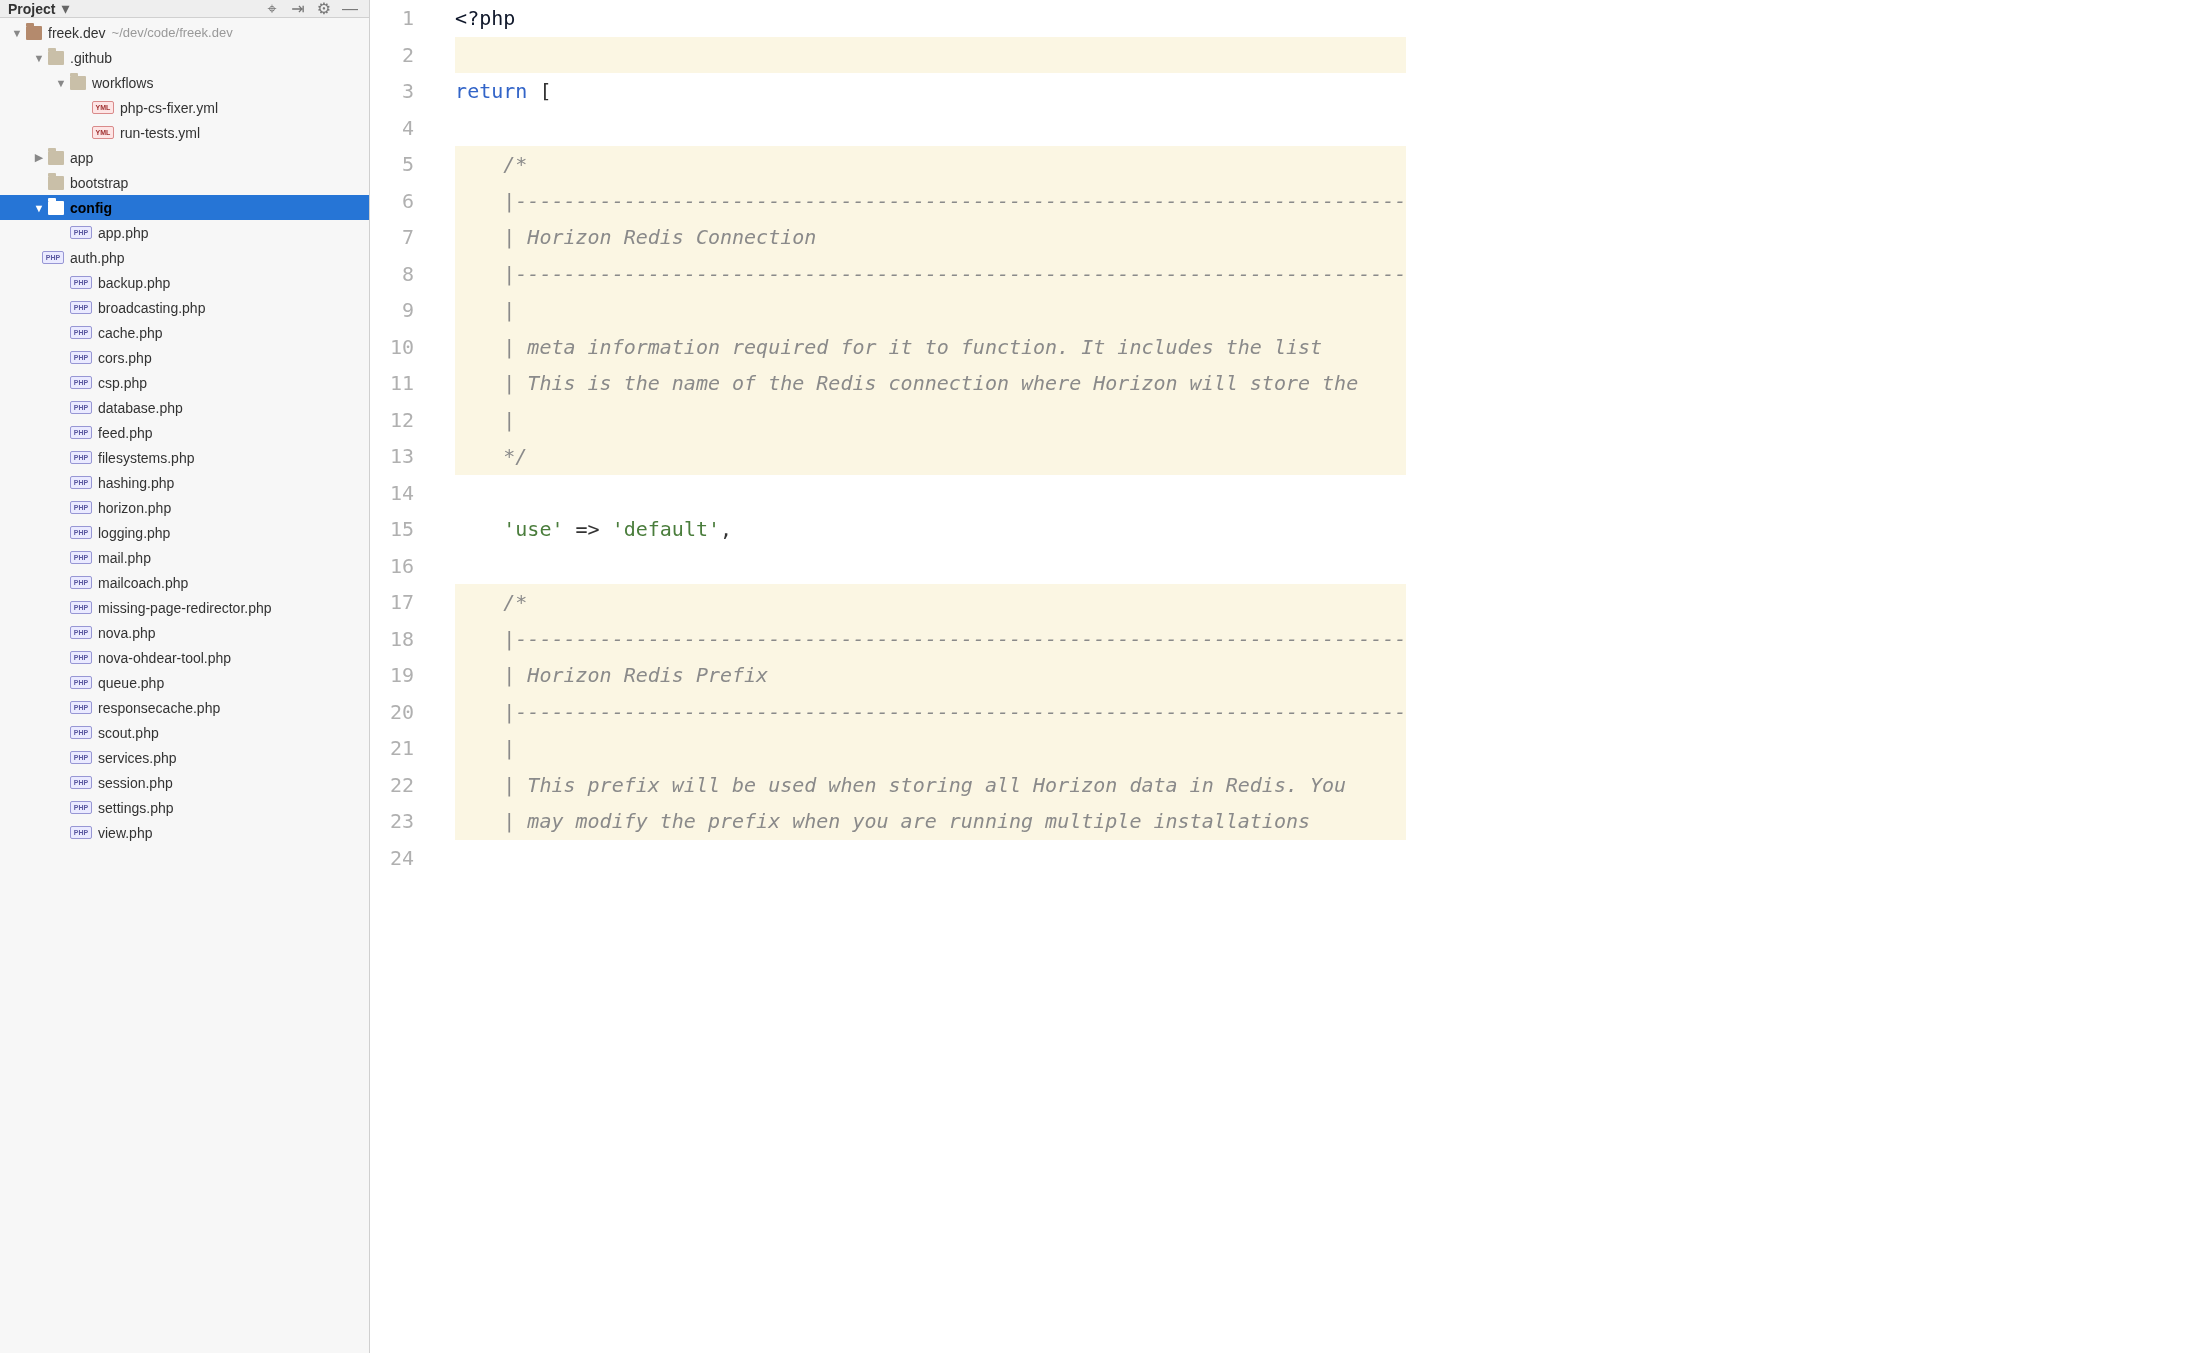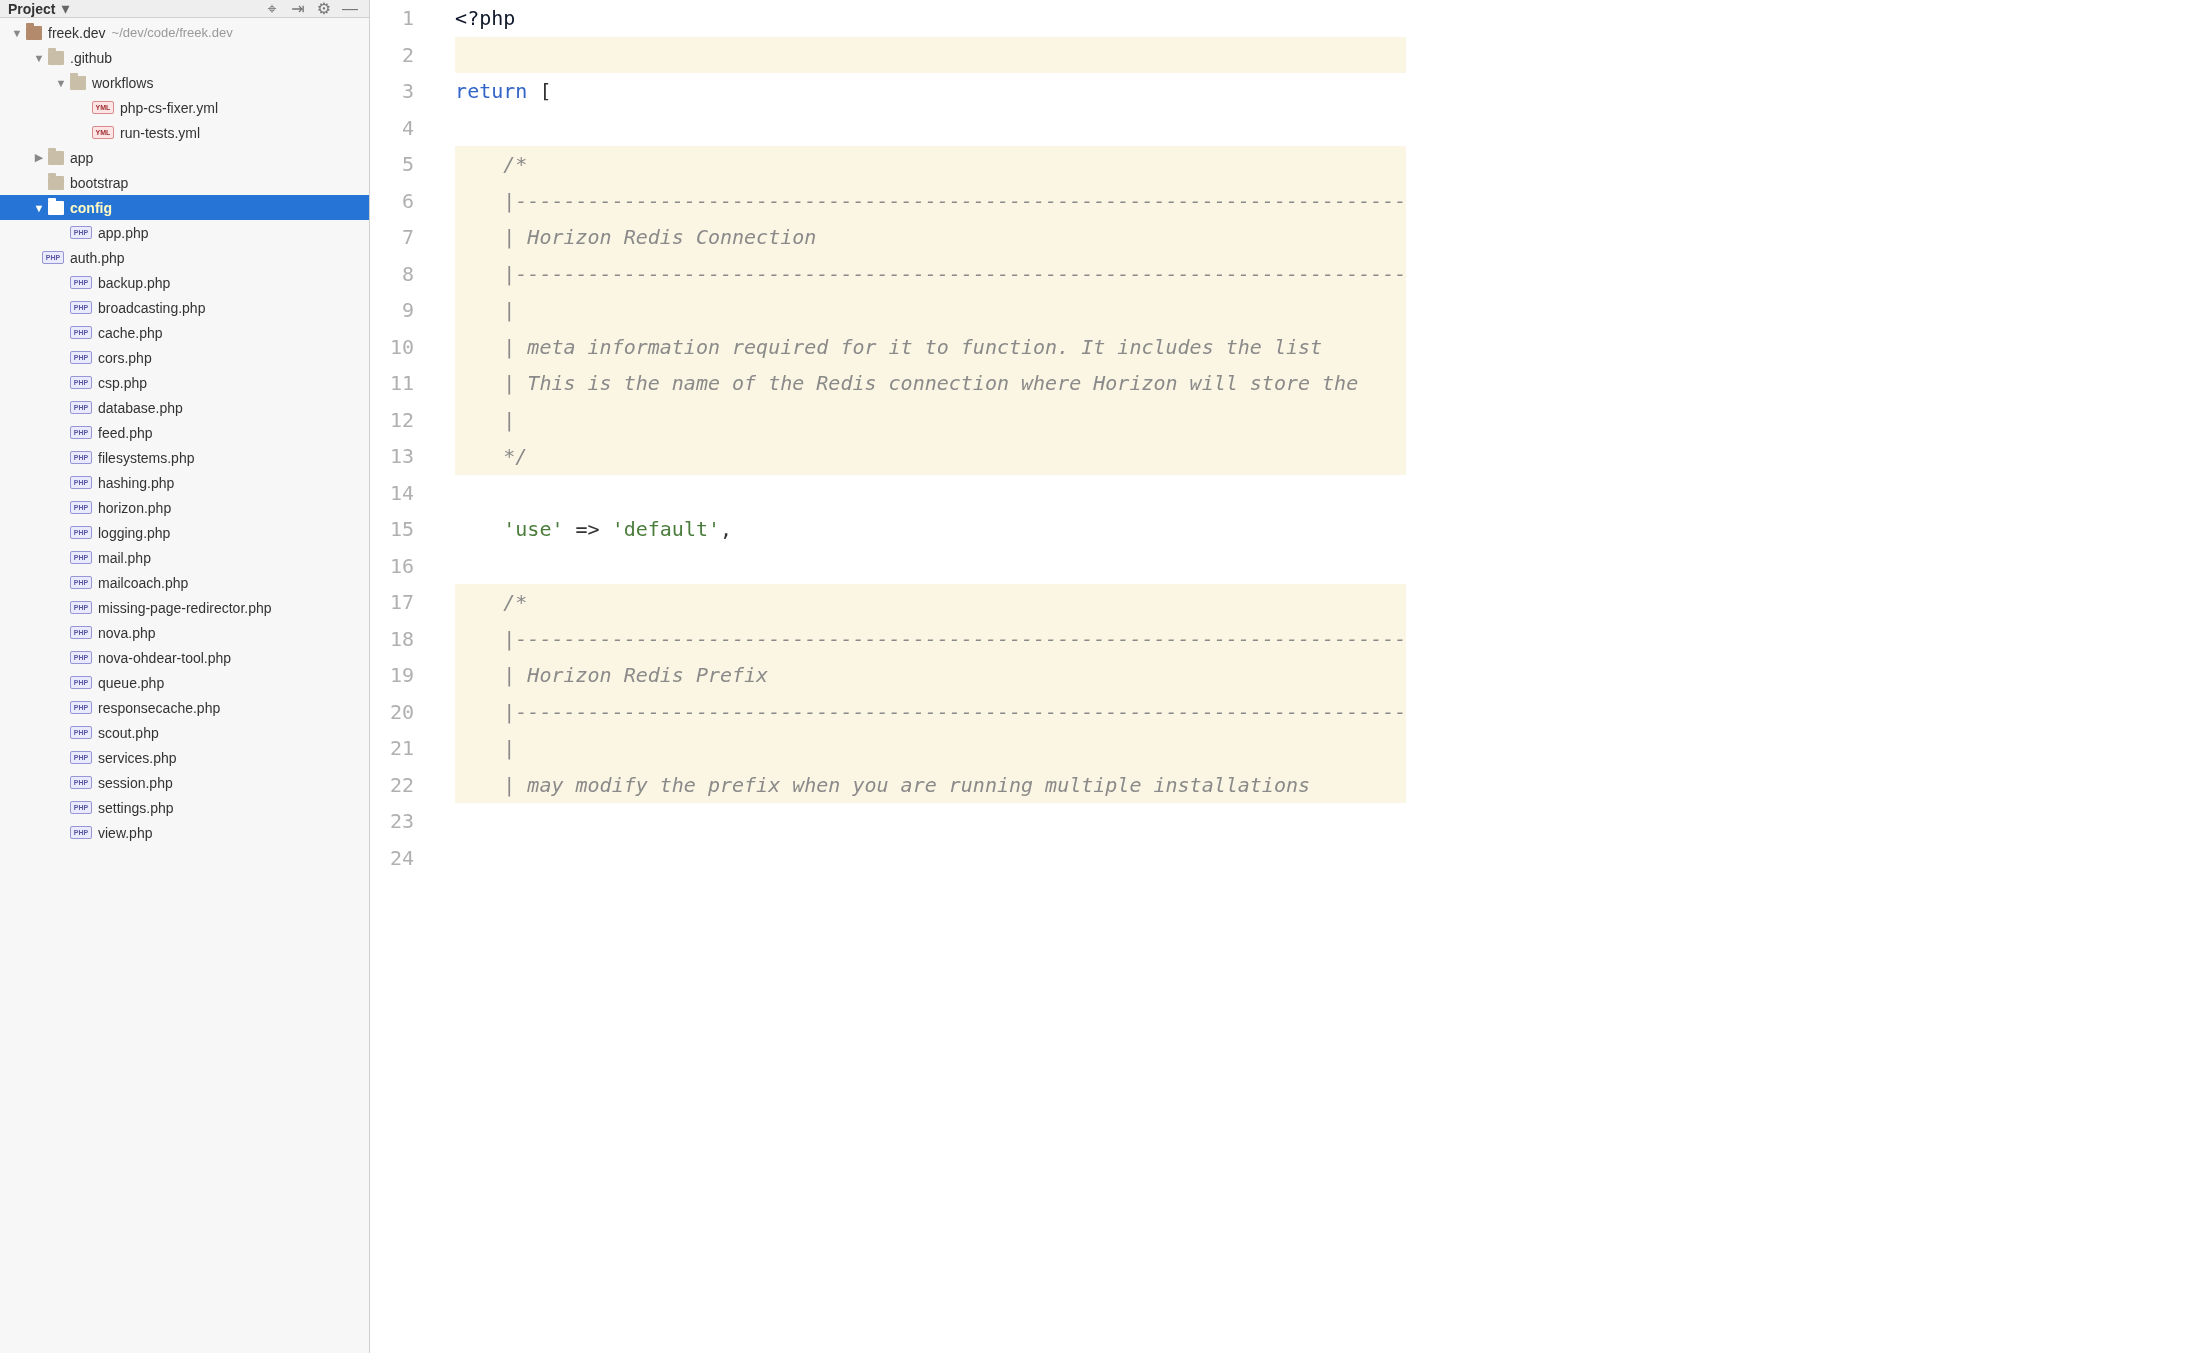--- a/index.html
+++ b/index.html
@@ -101,7 +101,7 @@
       margin-right: 6px;
     }
     .node-label { color:#333; }
-    .tree-row.selected .node-label { color:#fef9c3; font-weight:600; }
+    .tree-row.selected .node-label { color:#000000; font-weight:600; }
     .dim { color:#999; margin-left:6px; font-size:13px; }
 
     .editor {

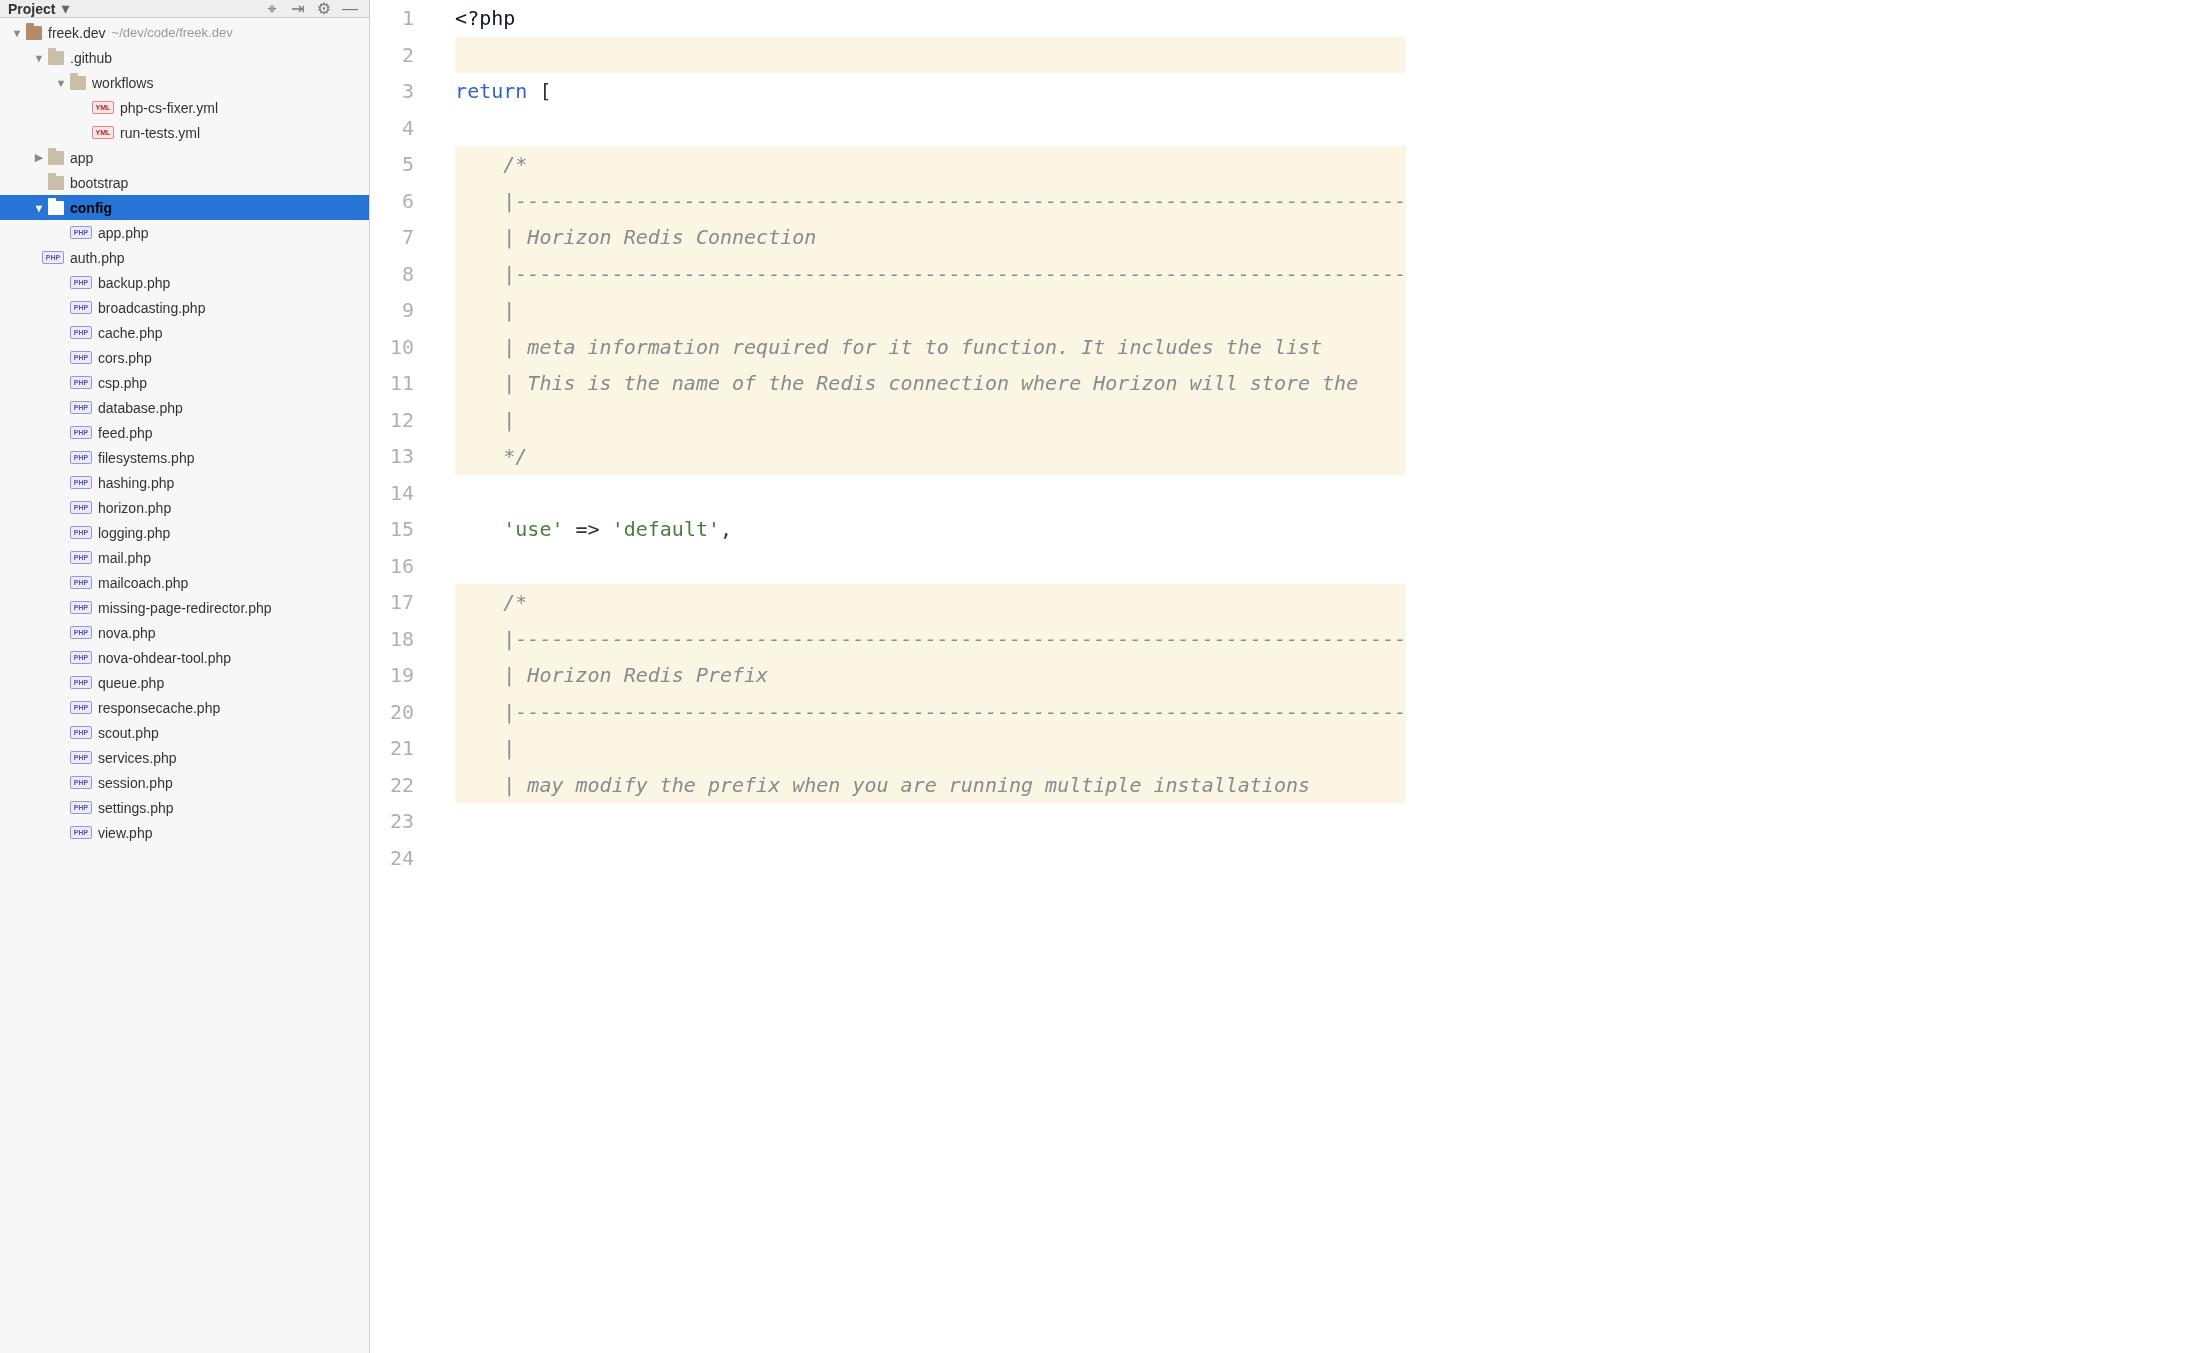--- a/index.html
+++ b/index.html
@@ -362,6 +362,7 @@
       <div class="cl highlight-comment"><span class="tok-comment">    | Horizon Redis Prefix</span></div>
       <div class="cl highlight-comment"><span class="tok-comment">    |--------------------------------------------------------------------------</span></div>
       <div class="cl highlight-comment"><span class="tok-comment">    |</span></div>
+      <div class="cl highlight-comment"><span class="tok-comment">    | This prefix will be used when storing all Horizon data in Redis. You</span></div>
       <div class="cl highlight-comment"><span class="tok-comment">    | may modify the prefix when you are running multiple installations</span></div>
     </div>
 </div>

